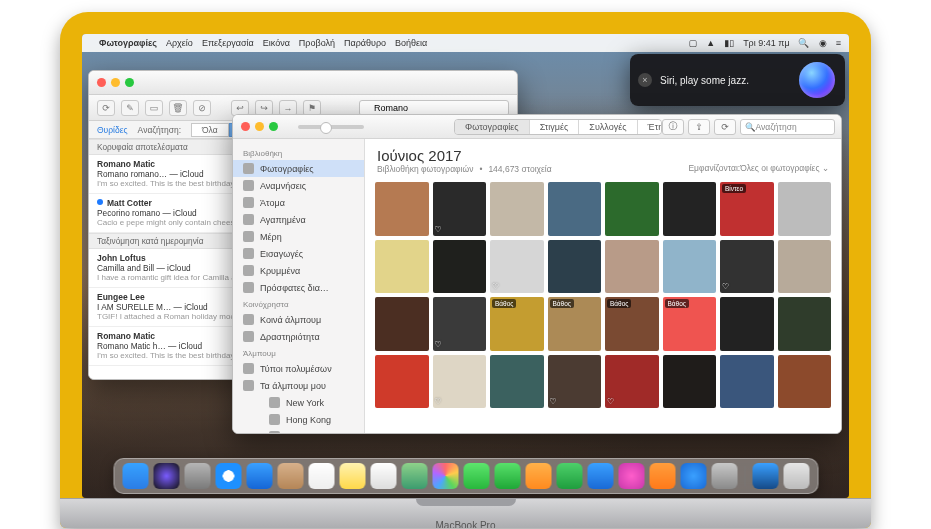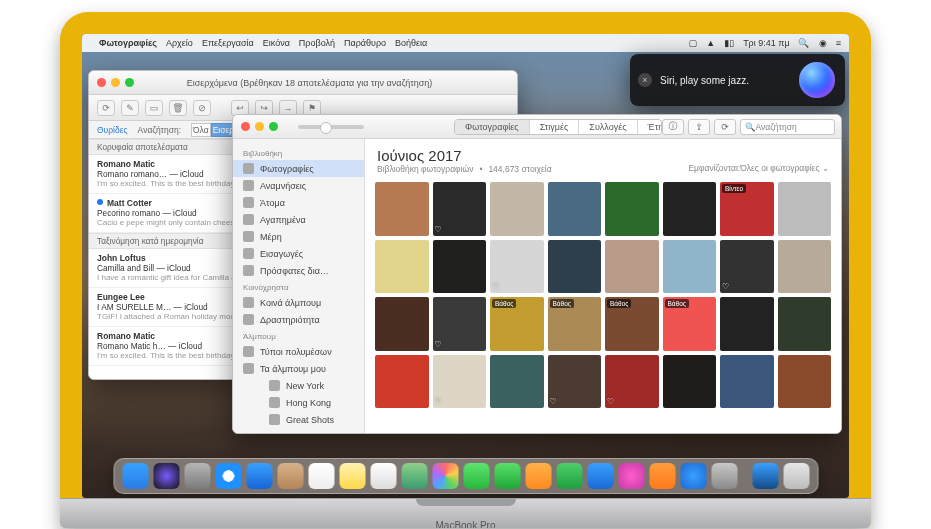--- a/index.html
+++ b/index.html
@@ -120,7 +120,6 @@
           <div class="dot yel"></div>
           <div class="dot grn"></div>
         </div>
-        <div class="title">Εισερχόμενα (Βρέθηκαν 18 αποτελέσματα για την αναζήτηση)</div>
       </div>
       <div class="toolbar">
         <div class="tb-btn">⟳</div>

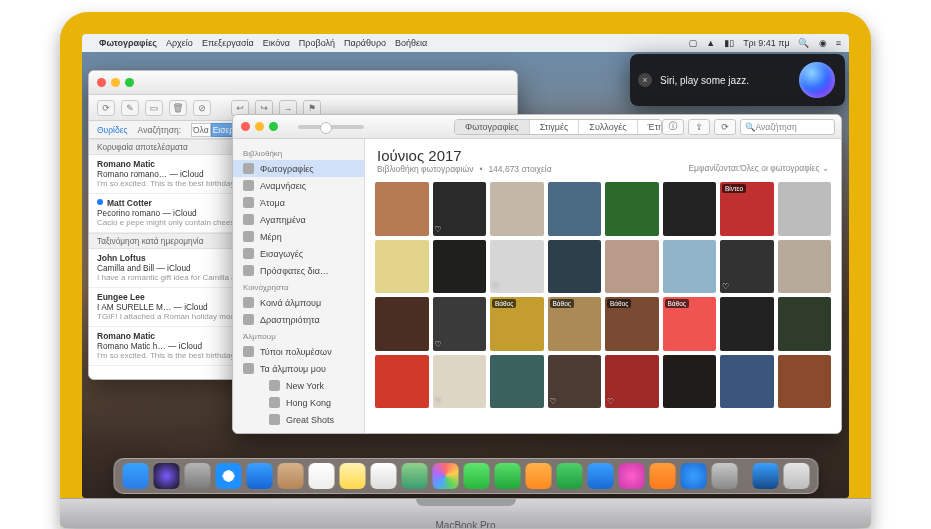--- a/index.html
+++ b/index.html
@@ -132,6 +132,9 @@
         <div class="tb-btn">↪</div>
         <div class="tb-btn">→</div>
         <div class="tb-btn">⚑</div>
+        <div class="search">
+          <input value="Romano" placeholder="Αναζήτηση" style="">
+        </div>
       </div>
       <div class="filterbar">
         <span style="color:#2a7de1">Θυρίδες</span>

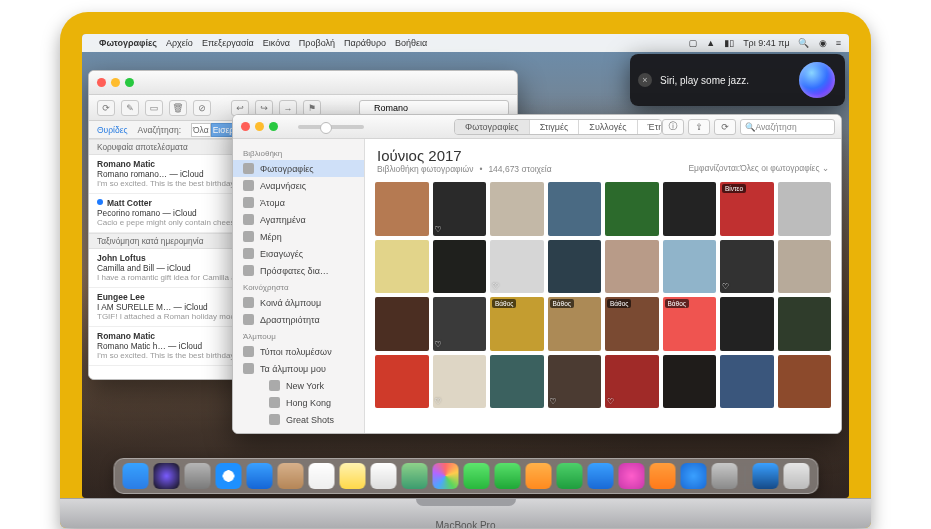--- a/index.html
+++ b/index.html
@@ -26,7 +26,7 @@
   .mail .search input{width:100%;height:16px;border:1px solid #c7c7c7;border-radius:3px;font-size:9px;padding:0 14px;background:#fff}
   .mail .filterbar{height:18px;background:#f4f4f4;border-bottom:1px solid #d6d6d6;display:flex;align-items:center;gap:10px;padding:0 8px;font-size:8.5px;color:#666}
   .mail .filterbar .seg{display:flex;gap:0}
-  .mail .filterbar .seg span{padding:1px 1px;border:1px solid #c8c8c8;background:#fff}
+  .mail .filterbar .seg span{padding:1px 10px;border:1px solid #c8c8c8;background:#fff}
   .mail .filterbar .seg .act{background:#6aa7e8;color:#fff;border-color:#5a95d4}
   .mail .body{display:flex;height:calc(100% - 68px)}
   .mail .list{width:100%;overflow:hidden;font-size:8.5px;color:#333;background:#fff}

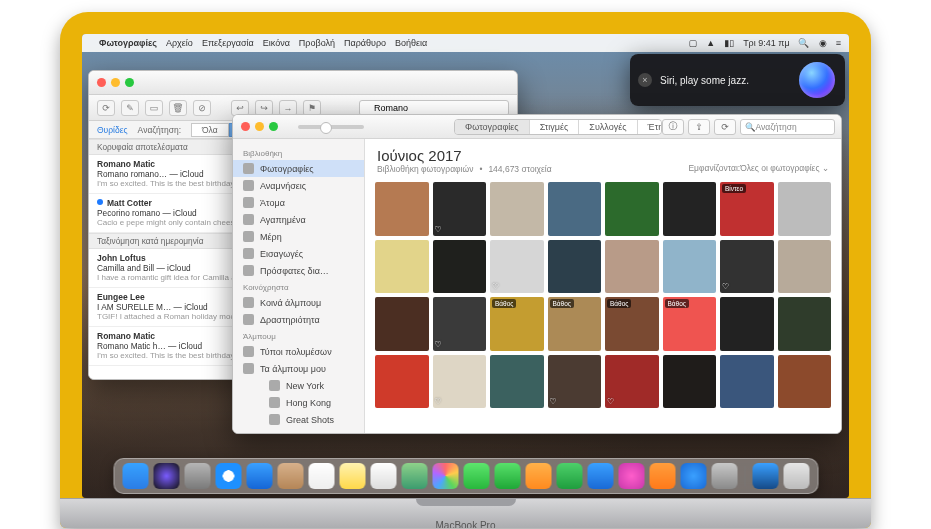--- a/index.html
+++ b/index.html
@@ -257,6 +257,10 @@
               </div>
               <div class="row">
                 <span class="ic"></span>
+                <span>Κρυμμένα</span>
+              </div>
+              <div class="row">
+                <span class="ic"></span>
                 <span>Πρόσφατες δια…</span>
               </div>
             </div>

